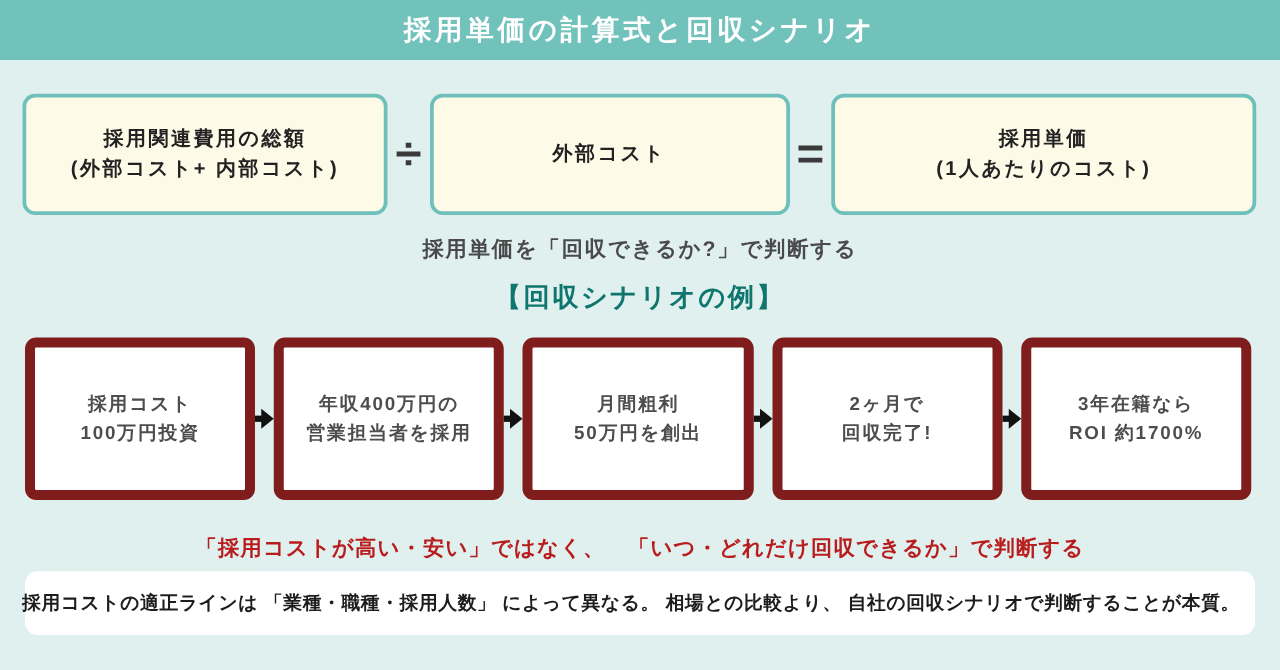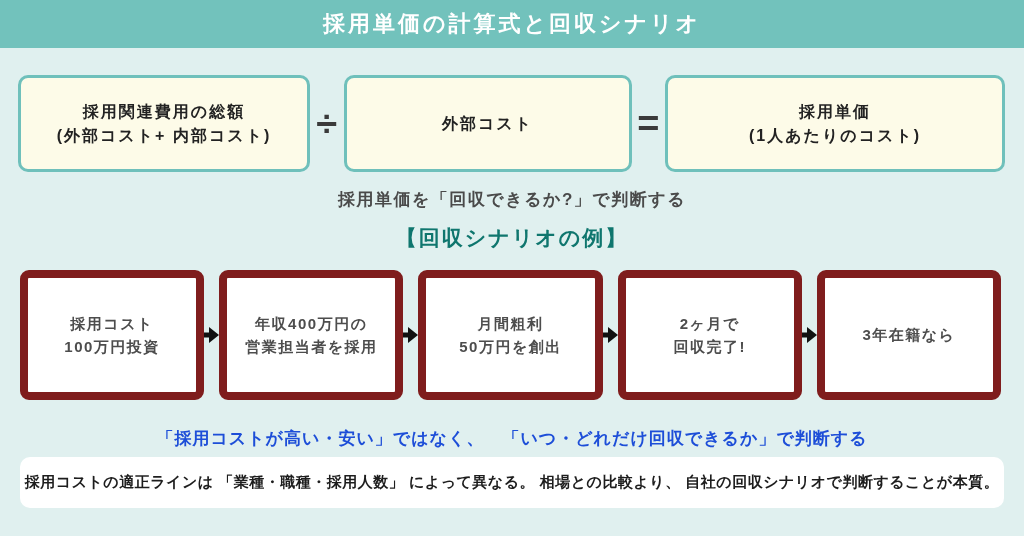--- a/index.html
+++ b/index.html
@@ -169,6 +169,7 @@
     </div>
     <div class="step-box">
       <div class="bline">3年在籍なら</div>
+      <div class="bline">ROI 約1700%</div>
     </div>
   </div>
 

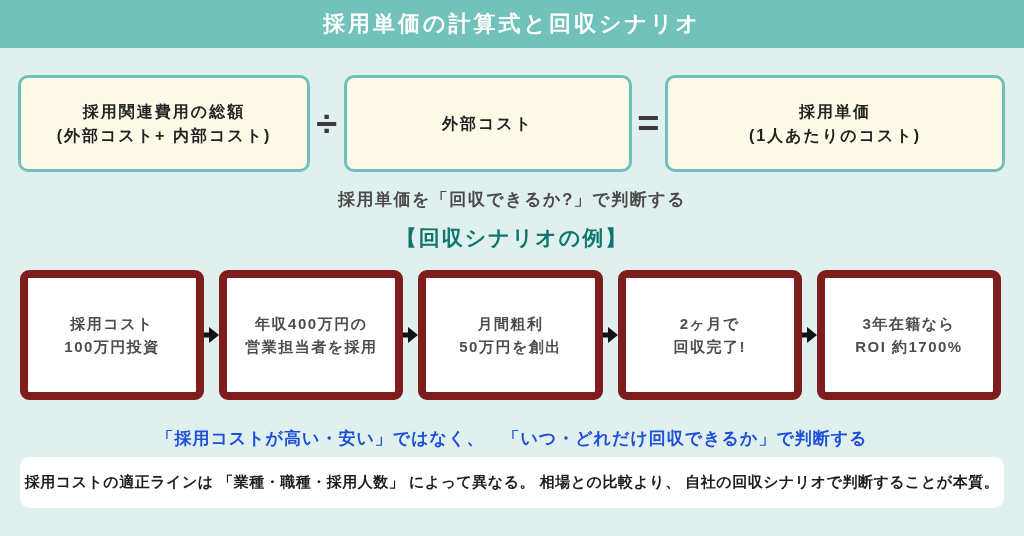--- a/index.html
+++ b/index.html
@@ -92,7 +92,7 @@
   
   .highlight-line {
     position: absolute; top: 427px; left: 0; right: 0;
-    text-align: center; color: #1d4ed8; font-size: 17px; font-weight: bold; letter-spacing: 1px;
+    text-align: center; color: #b91c1c; font-size: 17px; font-weight: bold; letter-spacing: 1px;
   }
   .note-box {
     position: absolute; top: 457px; left: 20px; width: 984px; height: 51px;

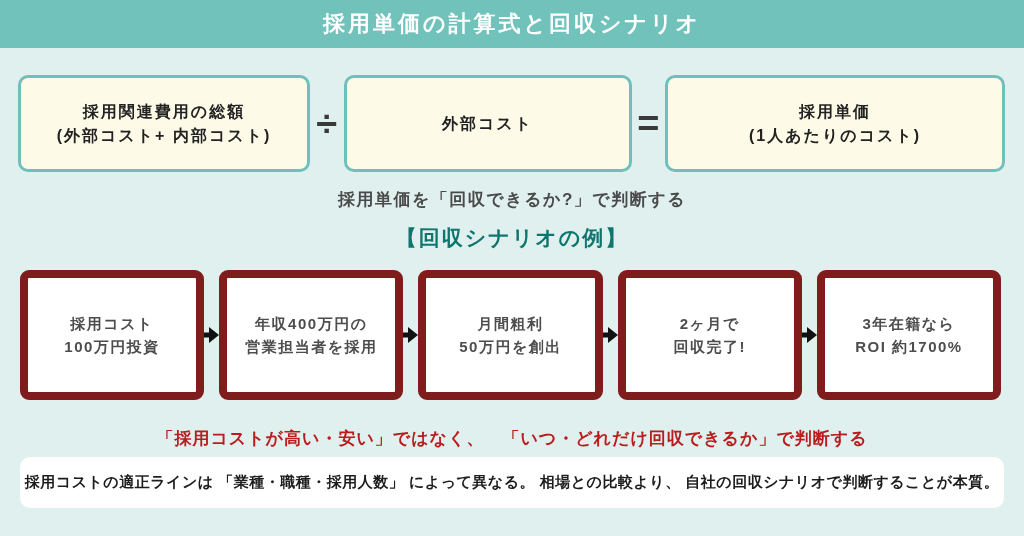--- a/index.html
+++ b/index.html
@@ -97,7 +97,7 @@
   .note-box {
     position: absolute; top: 457px; left: 20px; width: 984px; height: 51px;
     background: #ffffff; border-radius: 10px;
-    display: flex; align-items: center; justify-content: center;
+    display: flex; align-items: center; justify-content: flex-end;
     padding: 0 12px;
   }
   .note-box .note-text {

